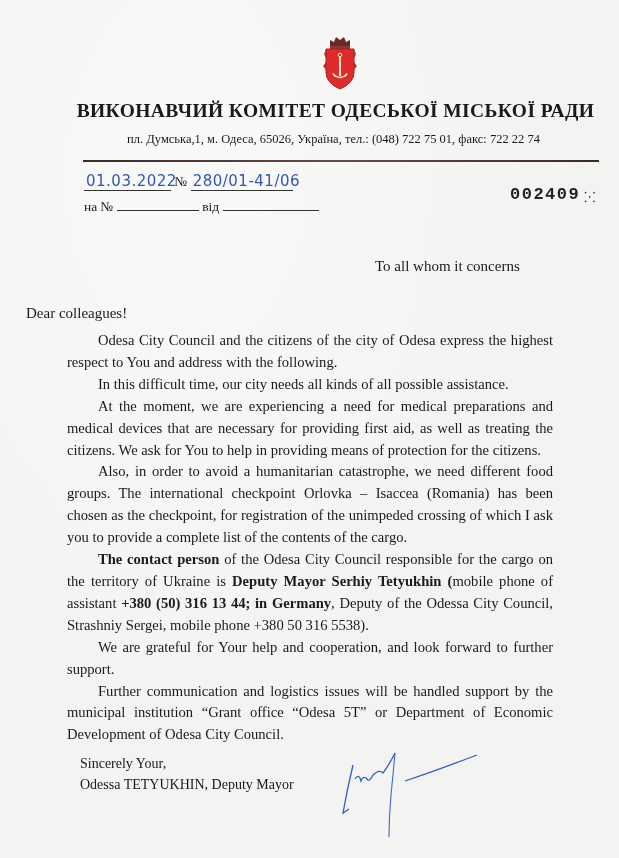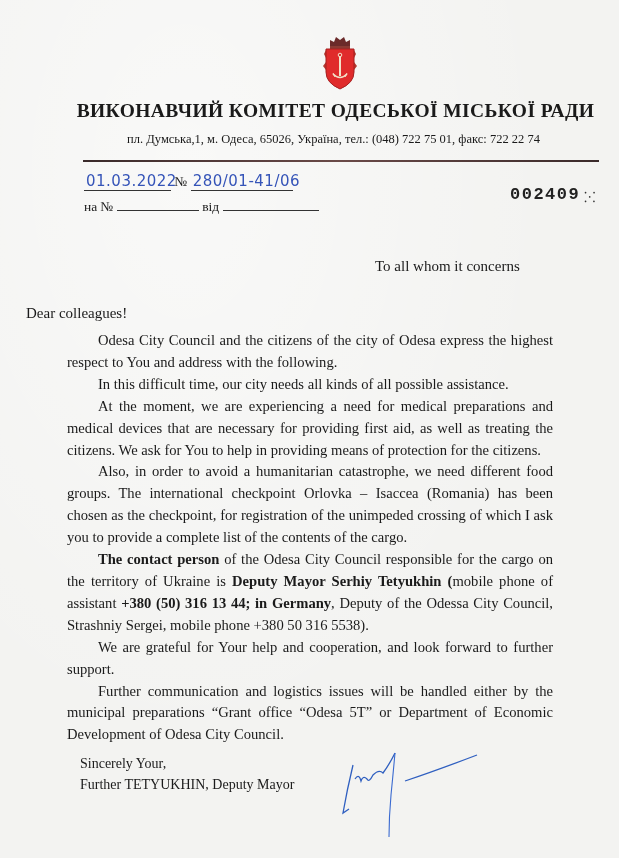--- a/index.html
+++ b/index.html
@@ -139,7 +139,7 @@
     <p>Also, in order to avoid a humanitarian catastrophe, we need different food groups. The international checkpoint Orlovka – Isaccea (Romania) has been chosen as the checkpoint, for registration of the unimpeded crossing of which I ask you to provide a complete list of the contents of the cargo.</p>
     <p><b>The contact person</b><span> of the Odesa City Council responsible for the cargo on the territory of Ukraine is </span><b>Deputy Mayor Serhiy Tetyukhin (</b><span>mobile phone of assistant </span><b>+380 (50) 316 13 44; in Germany</b><span>, Deputy of the Odessa City Council, Strashniy Sergei, mobile phone +380 50 316 5538).</span></p>
     <p>We are grateful for Your help and cooperation, and look forward to further support.</p>
-    <p>Further communication and logistics issues will be handled either by the municipal preparations “Grant office “Odesa 5T” or Department of Economic Development of Odesa City Council.</p>
+    <p>Further communication and logistics issues will be handled support by the municipal institution “Grant office “Odesa 5T” or Department of Economic Development of Odesa City Council.</p>
   </div>
 
   <div class="closing">

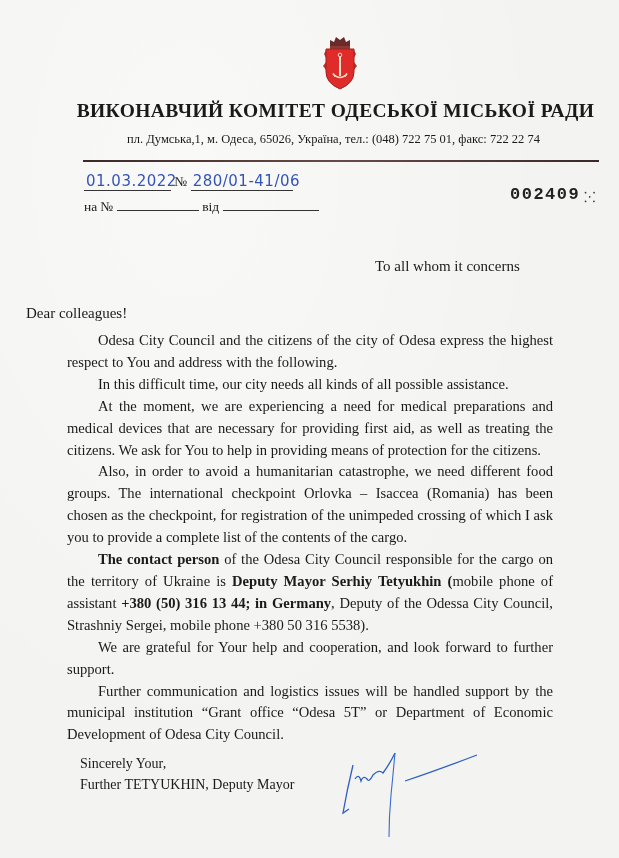--- a/index.html
+++ b/index.html
@@ -144,7 +144,7 @@
 
   <div class="closing">
     <div>Sincerely Your,</div>
-    <div>Further TETYUKHIN, Deputy Mayor</div>
+    <div>Odessa TETYUKHIN, Deputy Mayor</div>
   </div>
 
   <svg class="signature" viewBox="0 0 160 100">

